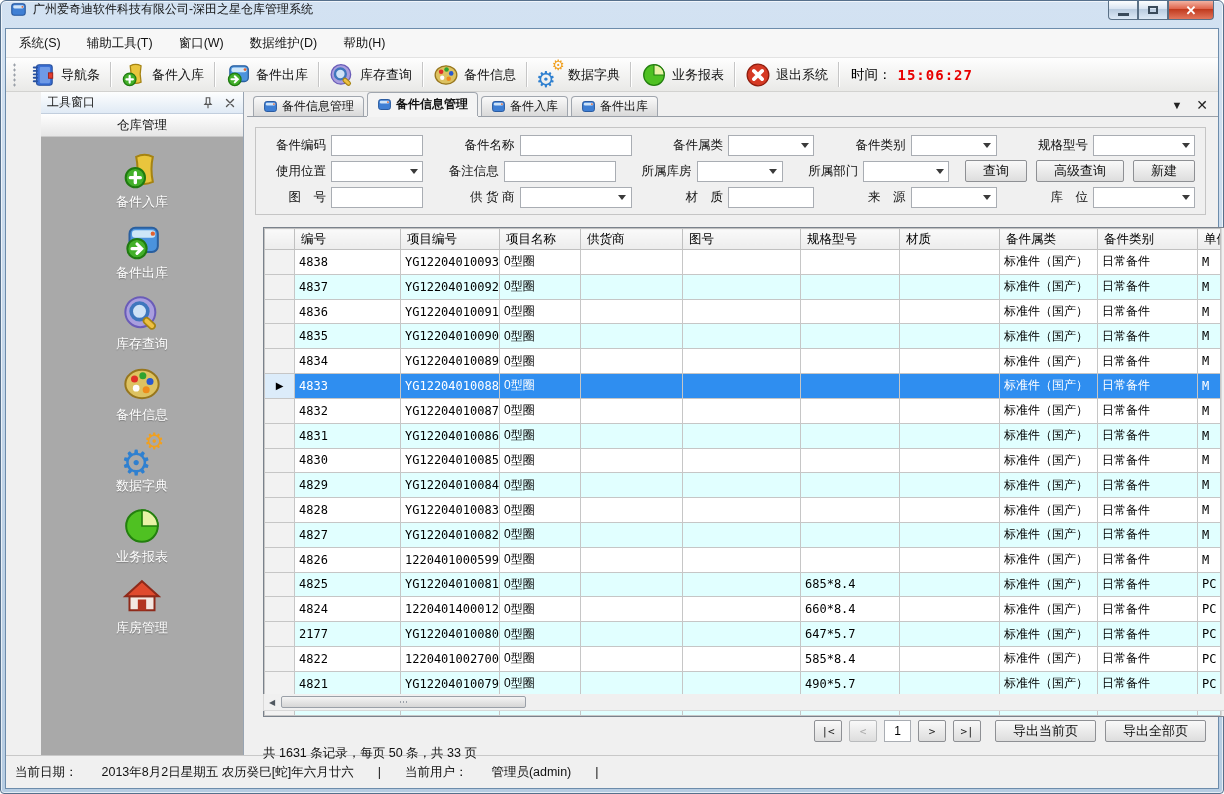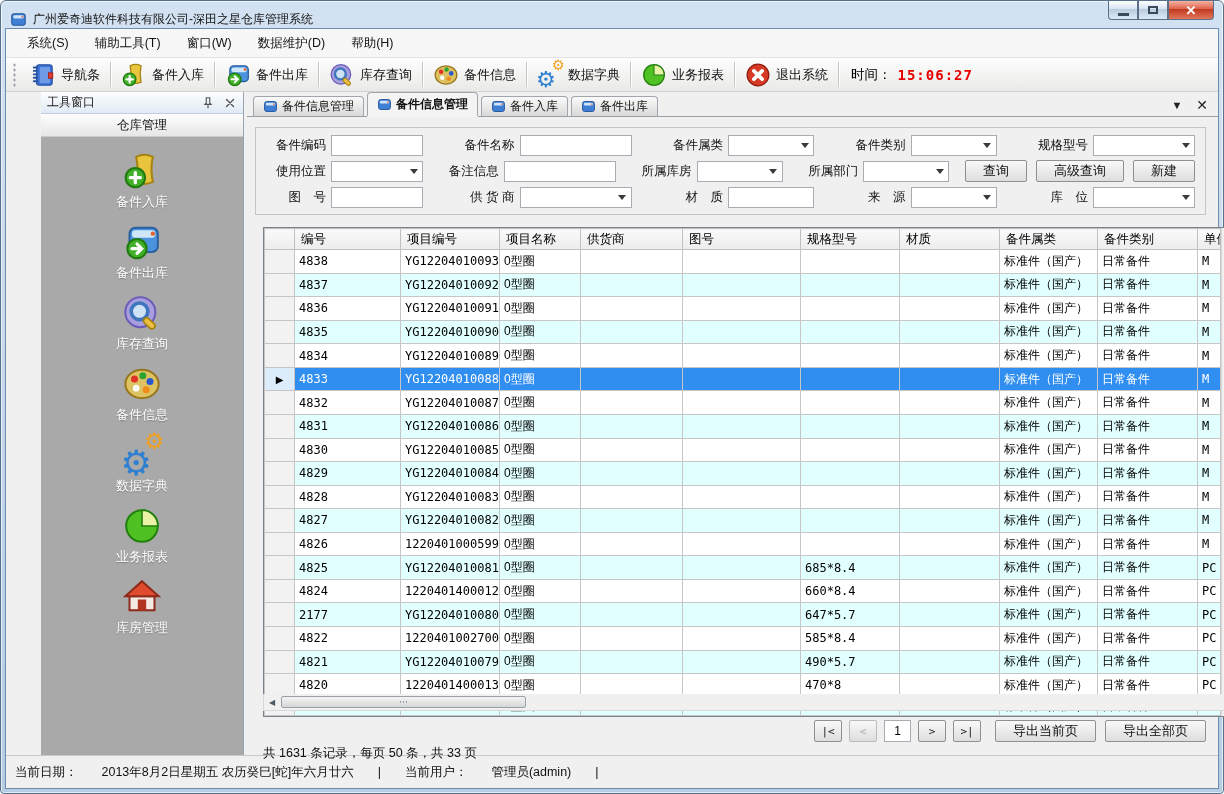--- a/index.html
+++ b/index.html
@@ -9,7 +9,7 @@
   .window { position:absolute; inset:0; background:linear-gradient(#d3e2f2,#b6cce2);
             border:1px solid #56708c; border-radius:6px 6px 4px 4px;
             box-shadow:inset 0 0 0 1px rgba(255,255,255,.65); }
-  .titlebar { height:27px; display:flex; align-items:flex-end; padding:0 9px; }
+  .titlebar { height:27px; display:flex; align-items:flex-start; padding:0 9px; }
   .app-icon { width:17px; height:17px; }
   .title-text { font-size:12px; color:#111; margin-left:6px; }
   .win-controls { position:absolute; top:0; right:9px; display:flex; }

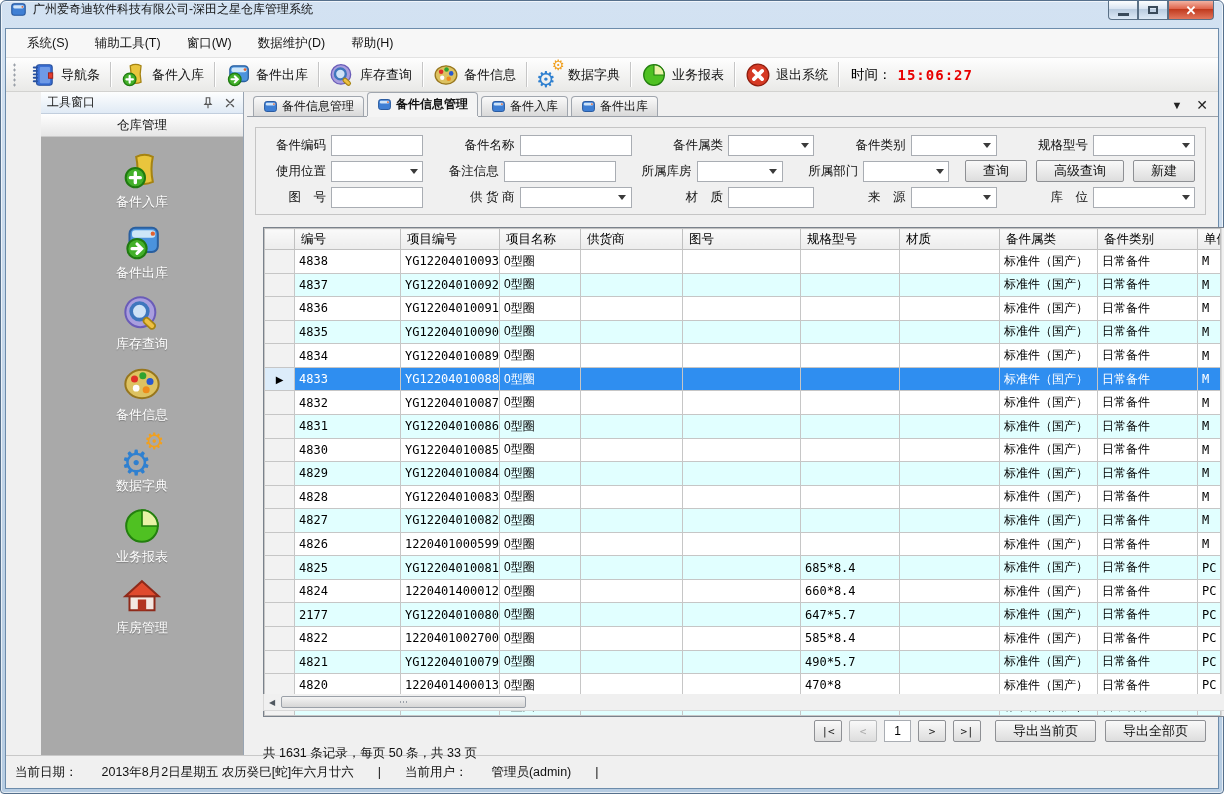--- a/index.html
+++ b/index.html
@@ -28,7 +28,7 @@
 
   
   .menubar { height:29px; background:#f7f7f7; border-bottom:1px solid #e3e3e3;
-             display:flex; align-items:center; padding-left:8px; }
+             display:flex; align-items:center; padding-left:0; }
   .menu-item { padding:0 13px; font-size:12.5px; color:#111; height:100%; display:flex; align-items:center; }
 
   

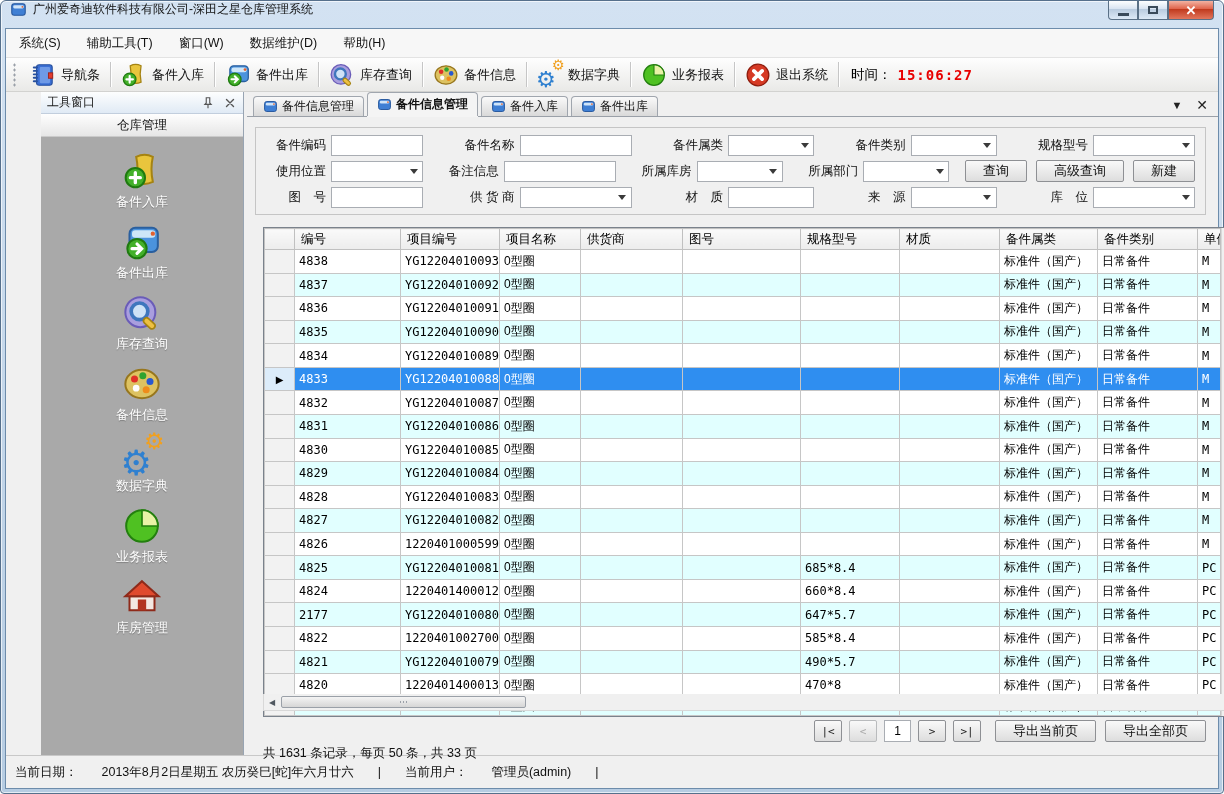--- a/index.html
+++ b/index.html
@@ -747,19 +747,6 @@
                     <td>日常备件</td>
                     <td class="mono">PC</td>
                   </tr>
-                  <tr>
-                    <td class="selcol"></td>
-                    <td class="mono">4820</td>
-                    <td class="mono">1220401400013</td>
-                    <td>0型圈</td>
-                    <td></td>
-                    <td></td>
-                    <td class="mono">470*8</td>
-                    <td></td>
-                    <td>标准件（国产）</td>
-                    <td>日常备件</td>
-                    <td class="mono">PC</td>
-                  </tr>
                   <tr class="alt partial">
                     <td class="selcol"></td>
                     <td class="mono"></td>

